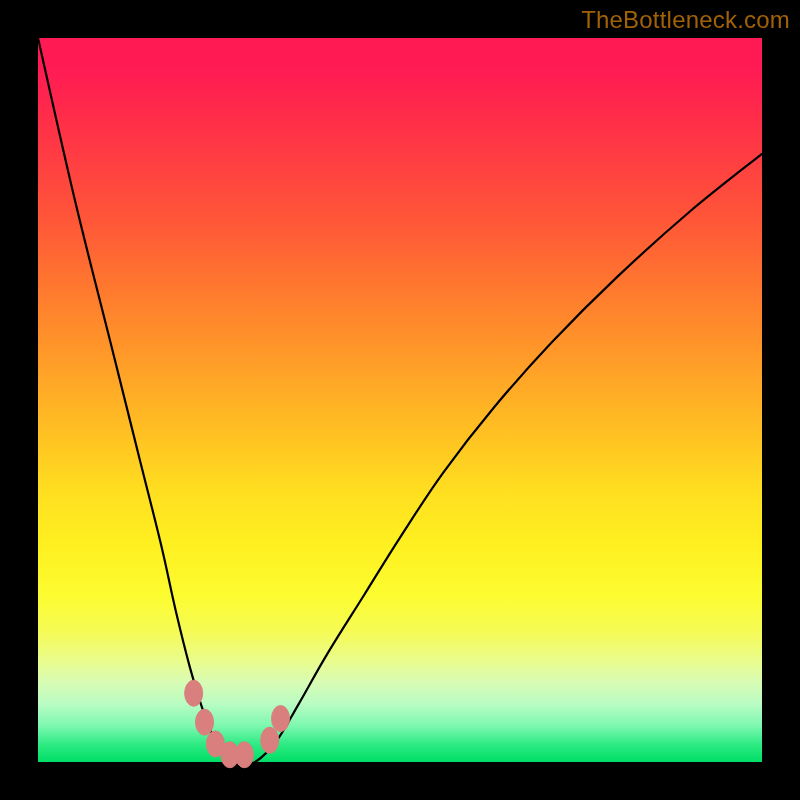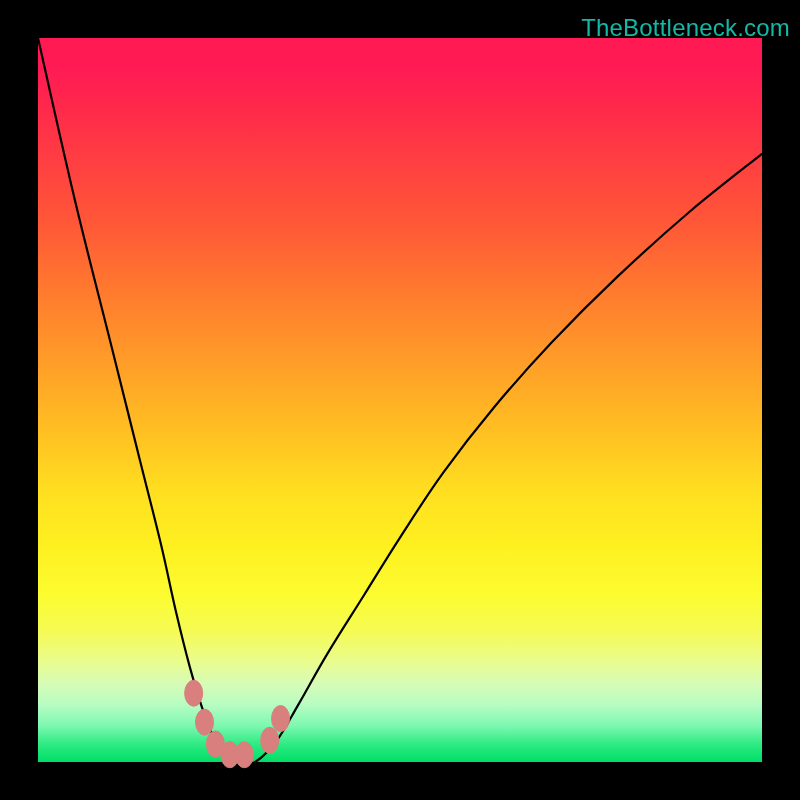--- a/index.html
+++ b/index.html
@@ -47,9 +47,9 @@
   }
   .watermark {
     position: absolute;
-    top: 14px;
+    top: 6px;
     right: 10px;
-    color: #14b8a6;
+    color: #a16207;
     font-size: 24px;
     font-weight: 500;
     letter-spacing: 0.2px;

